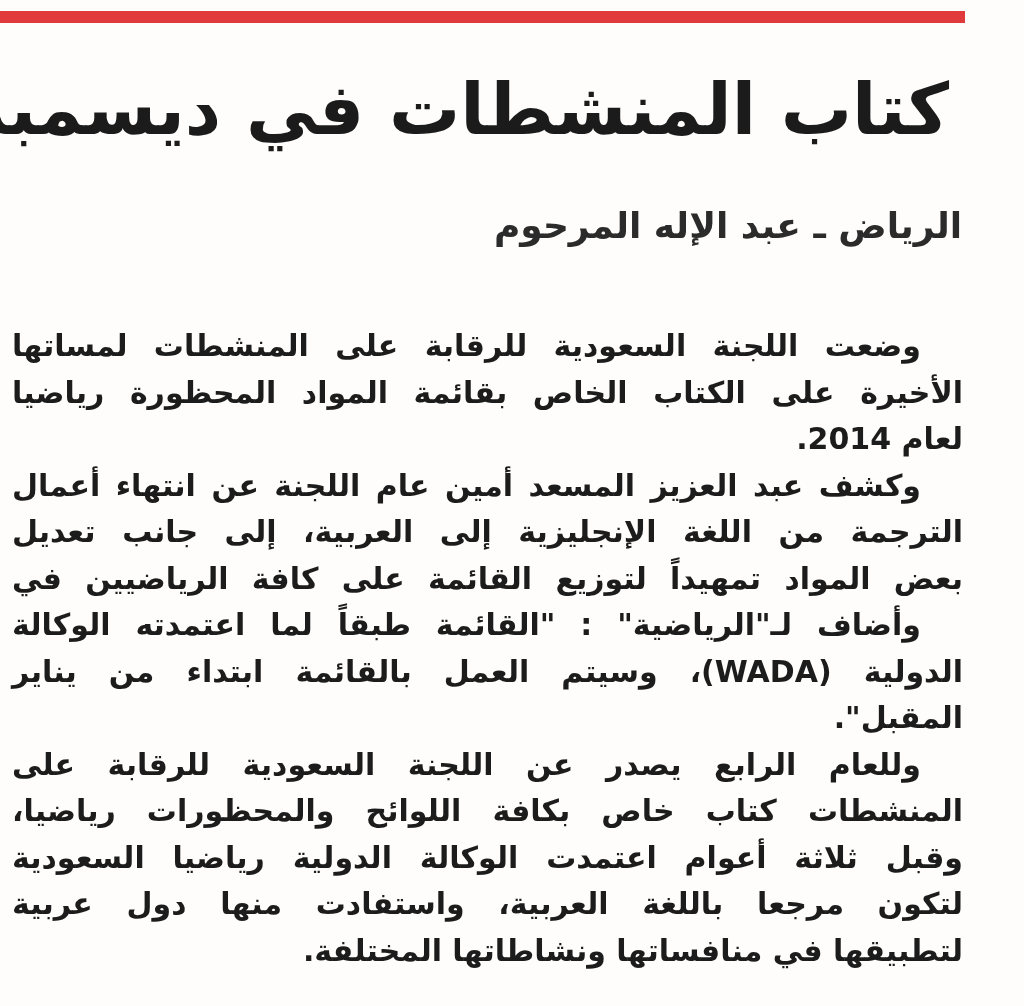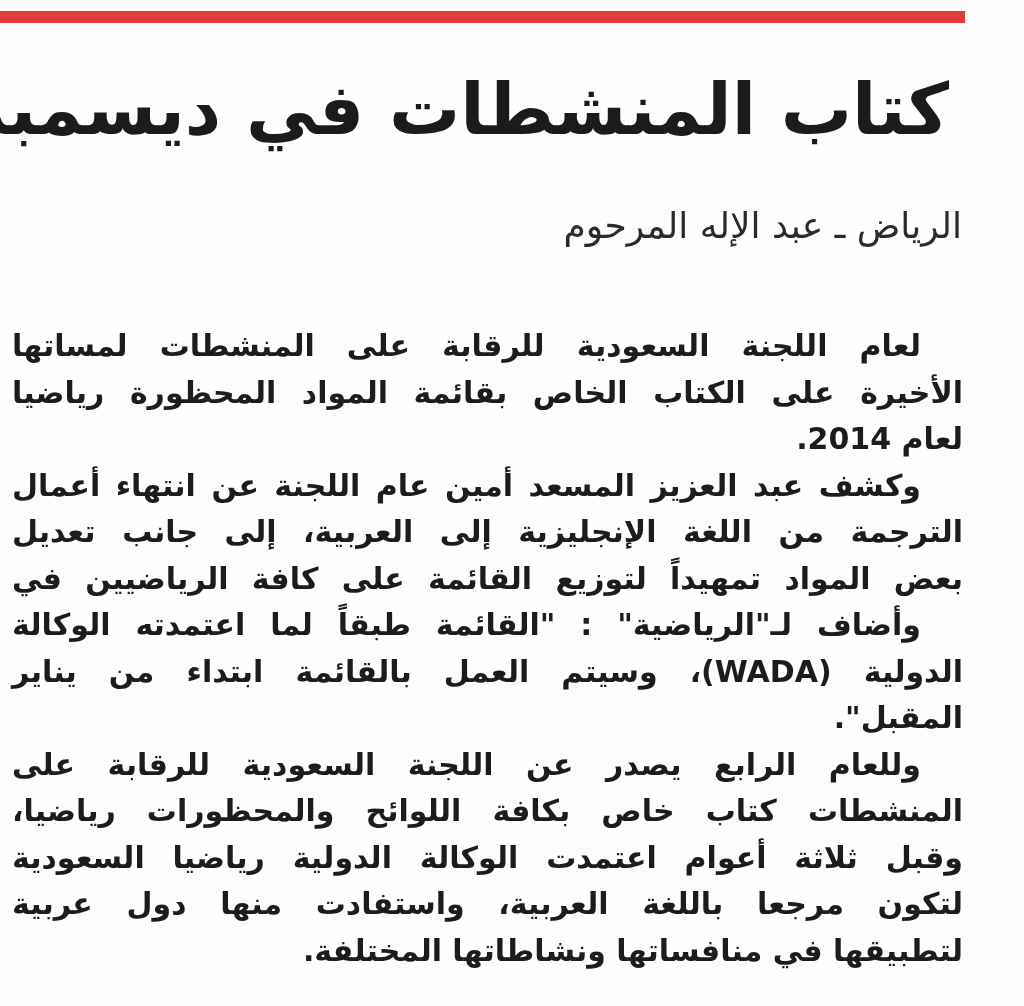--- a/index.html
+++ b/index.html
@@ -47,7 +47,7 @@
     direction: rtl;
     text-align: right;
     font-size: 36px;
-    font-weight: normal;
+    font-weight: bold;
     color: #2b2b2b;
     line-height: 1.5;
   }

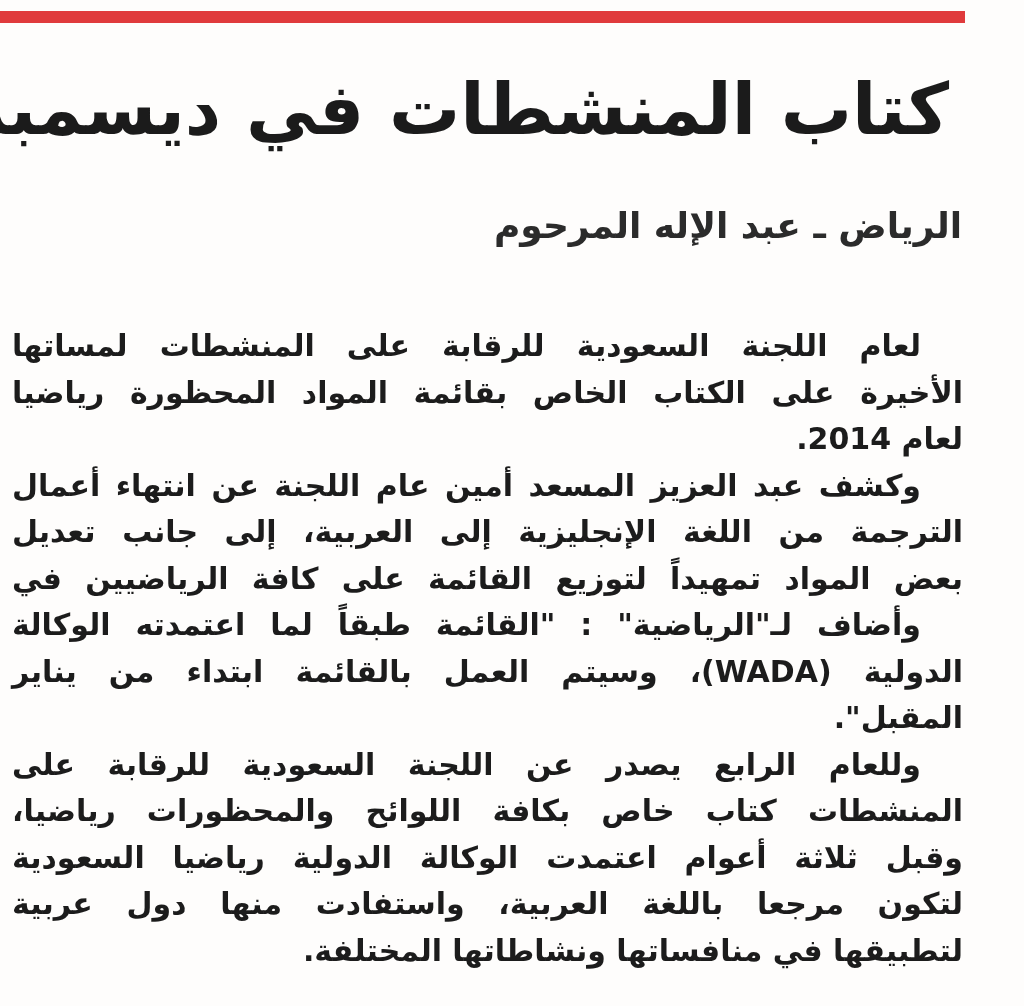--- a/index.html
+++ b/index.html
@@ -89,7 +89,7 @@
   <div class="byline">الرياض ـ عبد الإله المرحوم</div>
   <div class="body-text">
       <div class="para">
-        <div class="line first">لعام اللجنة السعودية للرقابة على المنشطات لمساتها</div>
+        <div class="line first">وضعت اللجنة السعودية للرقابة على المنشطات لمساتها</div>
         <div class="line">الأخيرة على الكتاب الخاص بقائمة المواد المحظورة رياضيا</div>
         <div class="line last">لعام 2014.</div>
       </div>

